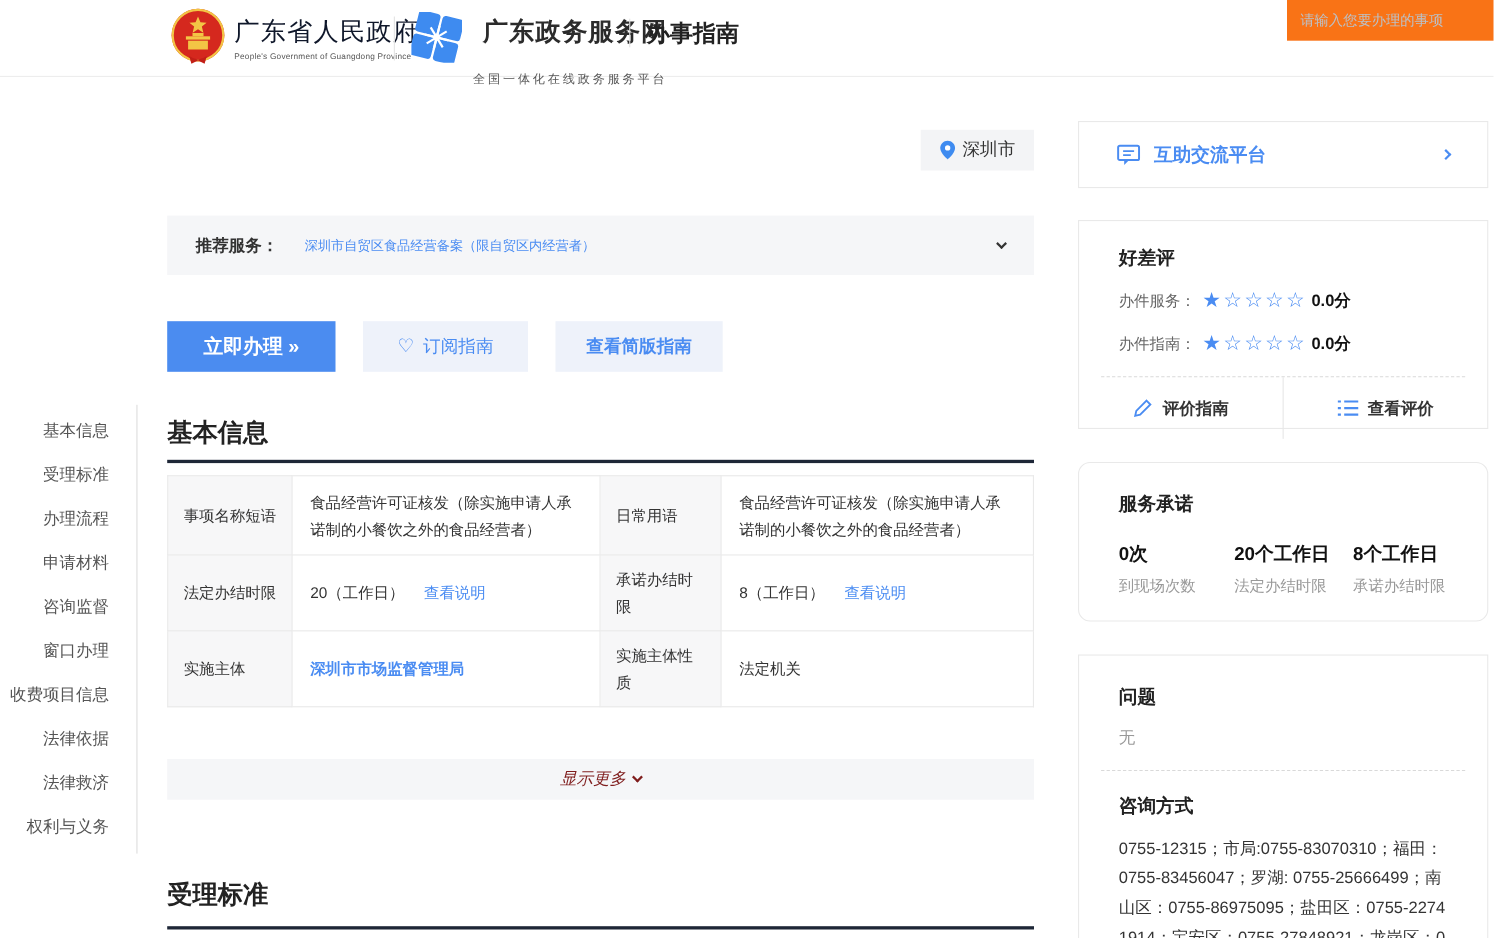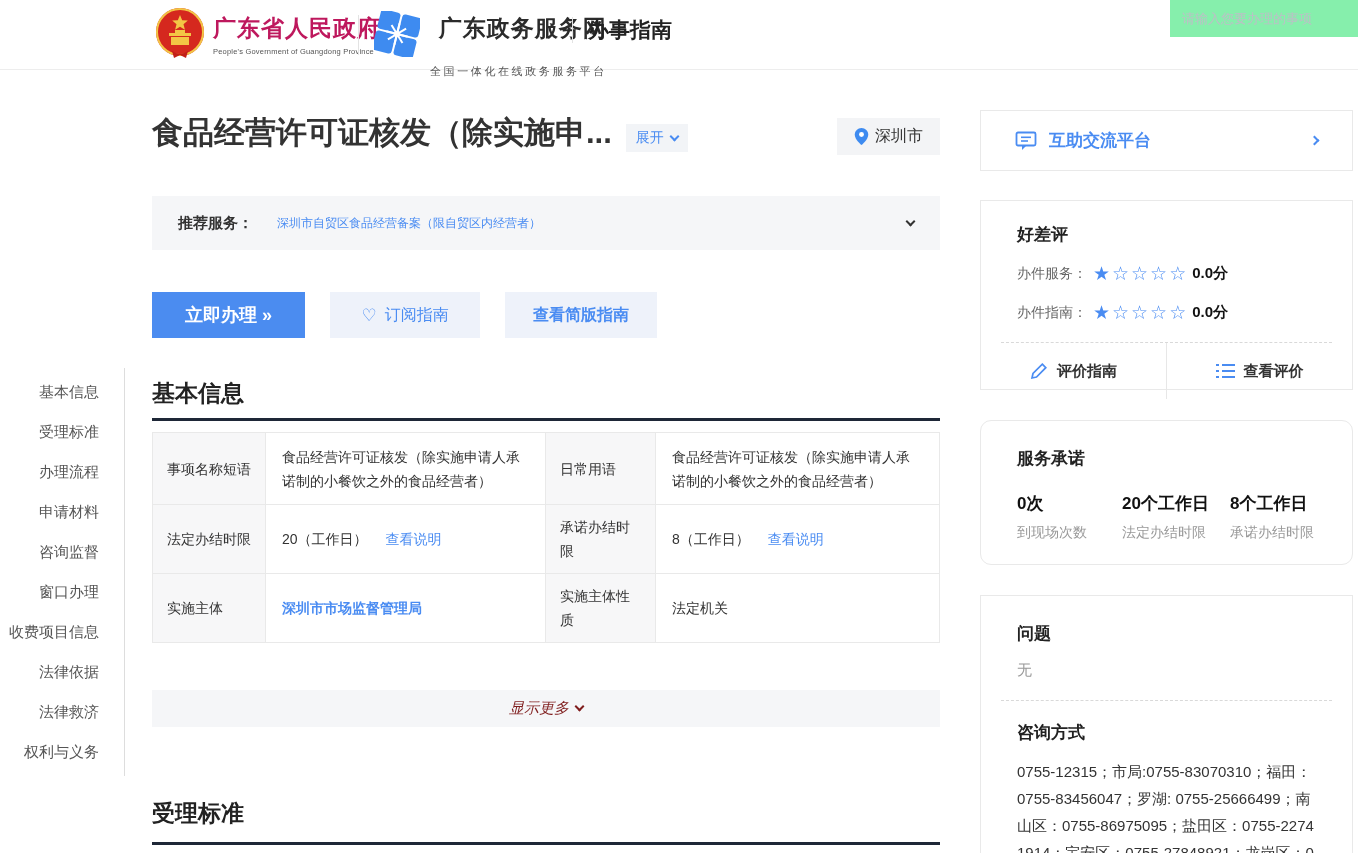--- a/index.html
+++ b/index.html
@@ -12,7 +12,7 @@
             border-bottom:1px solid #ededed; }
   .logo-emblem { position:absolute; left:155px; top:7px; width:50px; height:52px; }
   .gov-text { position:absolute; left:213px; top:13px; }
-  .gov-title { font-size:23px; font-weight:bold; color:#be185d; letter-spacing:1px; }
+  .gov-title { font-size:23px; font-weight:normal; color:#0f172a; letter-spacing:1px; }
   .gov-sub { font-size:7.5px; color:#555; margin-top:3px; letter-spacing:.2px; }
   .hdr-divider { position:absolute; top:15px; width:1px; height:40px; background:#e3e3e3; }
   .logo-pin { position:absolute; left:374px; top:11px; width:46px; height:46px; }

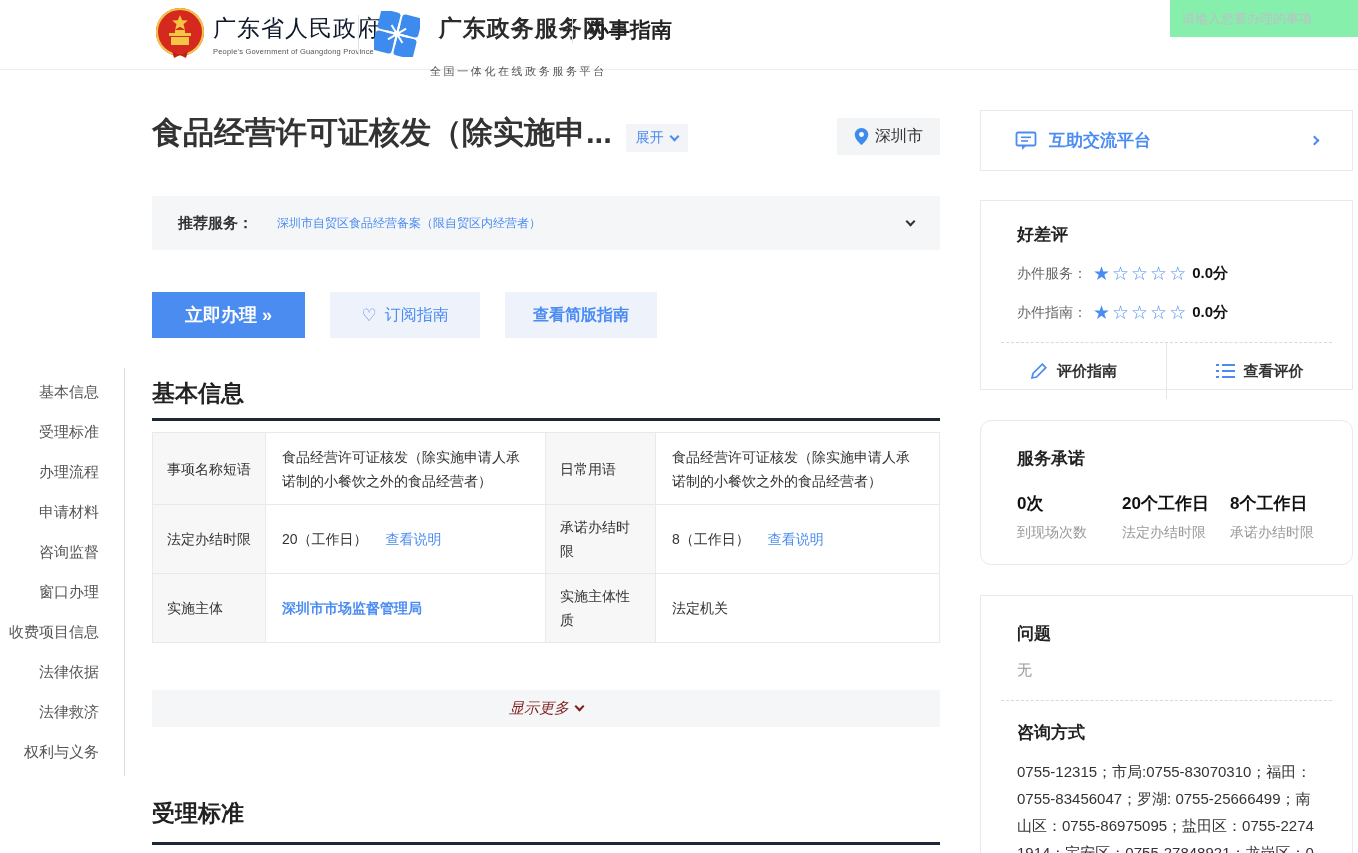--- a/index.html
+++ b/index.html
@@ -20,7 +20,7 @@
   .portal-title { font-size:23px; font-weight:bold; color:#2b2b2b; letter-spacing:1px;text-align:right; }
   .portal-sub { font-size:11px; color:#555; margin-top:20px; letter-spacing:2.6px; }
   .hdr-section { position:absolute; left:588px; top:16px; font-size:21px; font-weight:bold; color:#222; }
-  .search-box { position:absolute; right:0; top:0; width:188px; height:37px; background:#86efac;
+  .search-box { position:absolute; right:0; top:0; width:188px; height:37px; background:#f97316;
                 display:flex; align-items:center; padding:0 12px; }
   .search-box input { flex:1; border:none; background:transparent; outline:none; font-size:13px;
                       color:#333; font-family:inherit; }

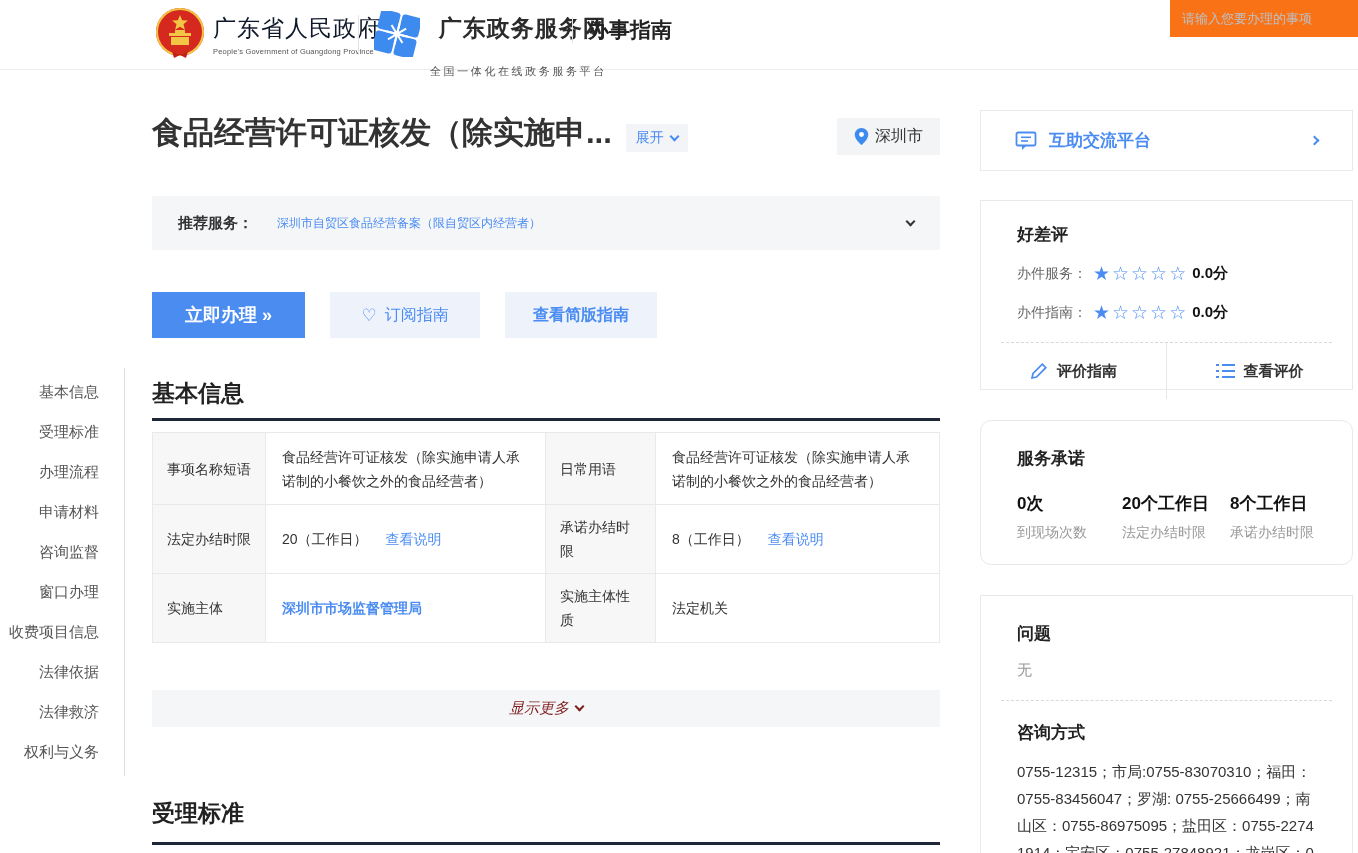--- a/index.html
+++ b/index.html
@@ -184,13 +184,6 @@
 
   <div class="main">
 
-    <div class="title-row">
-      <span class="page-title">食品经营许可证核发（除实施申...</span>
-      <button class="expand-pill">
-        <span>展开</span>
-        <span class="chev chev-down"></span>
-      </button>
-    </div>
     <div class="city-badge">
       <svg width="15" height="19" viewBox="0 0 16 20">
         <path d="M8 .8C4 .8.8 4 .8 8c0 5.2 7.2 11 7.2 11s7.2-5.8 7.2-11C15.2 4 12 .8 8 .8z" fill="#3e8bf0"></path>

